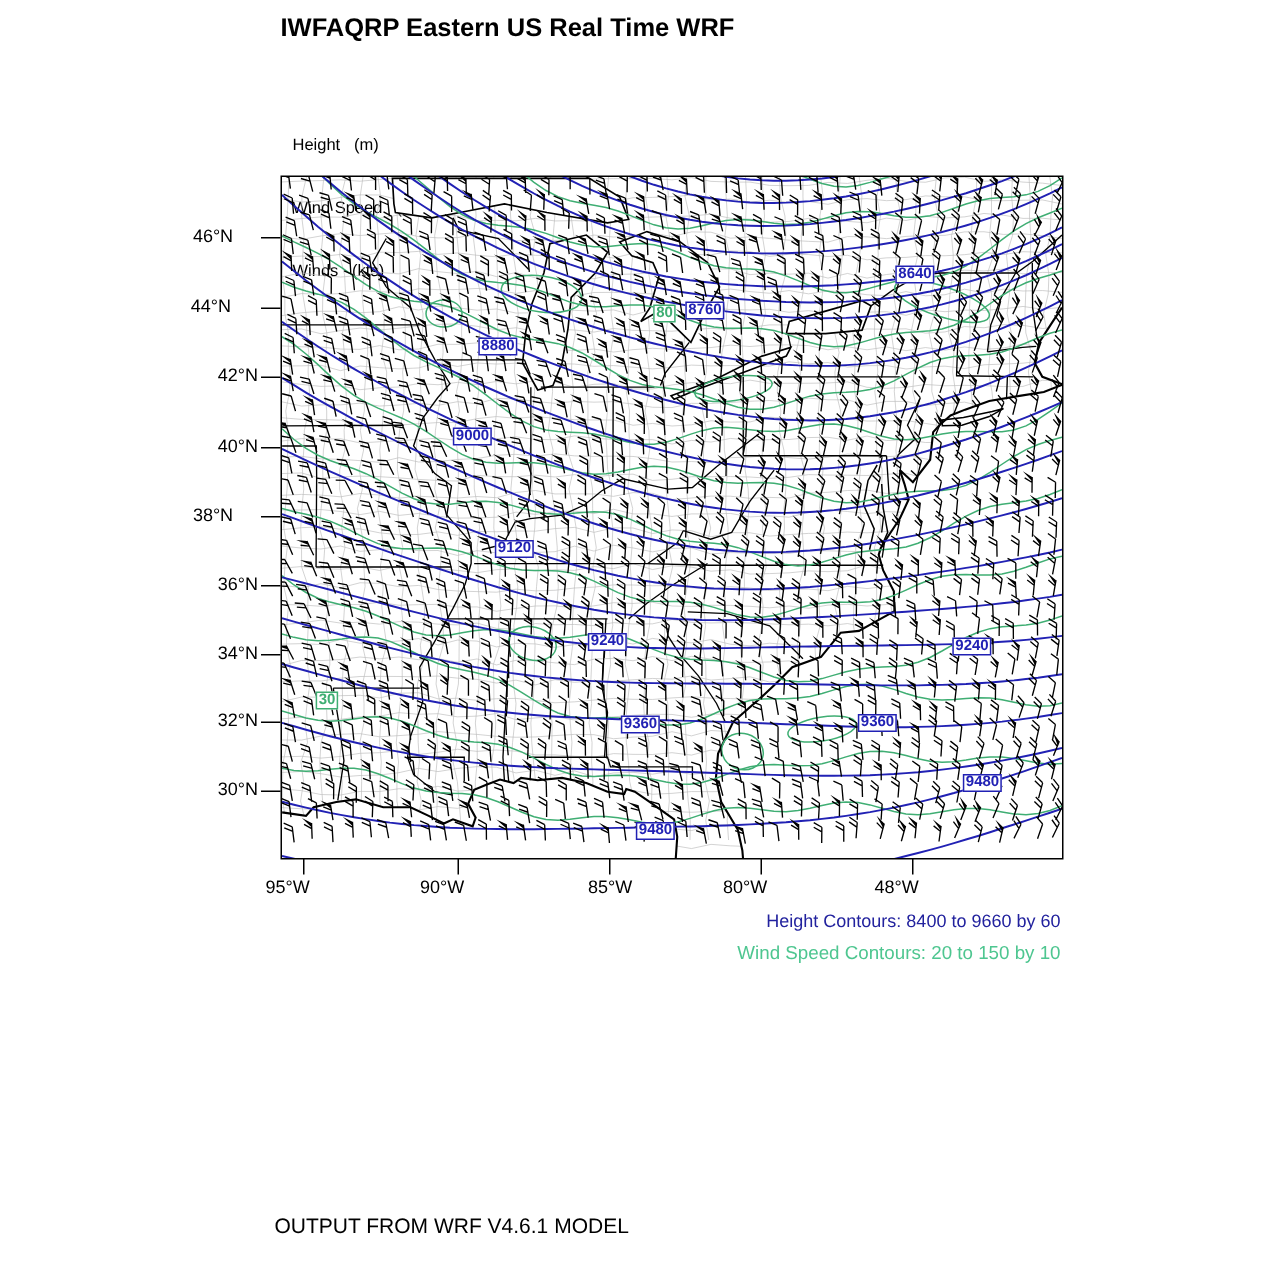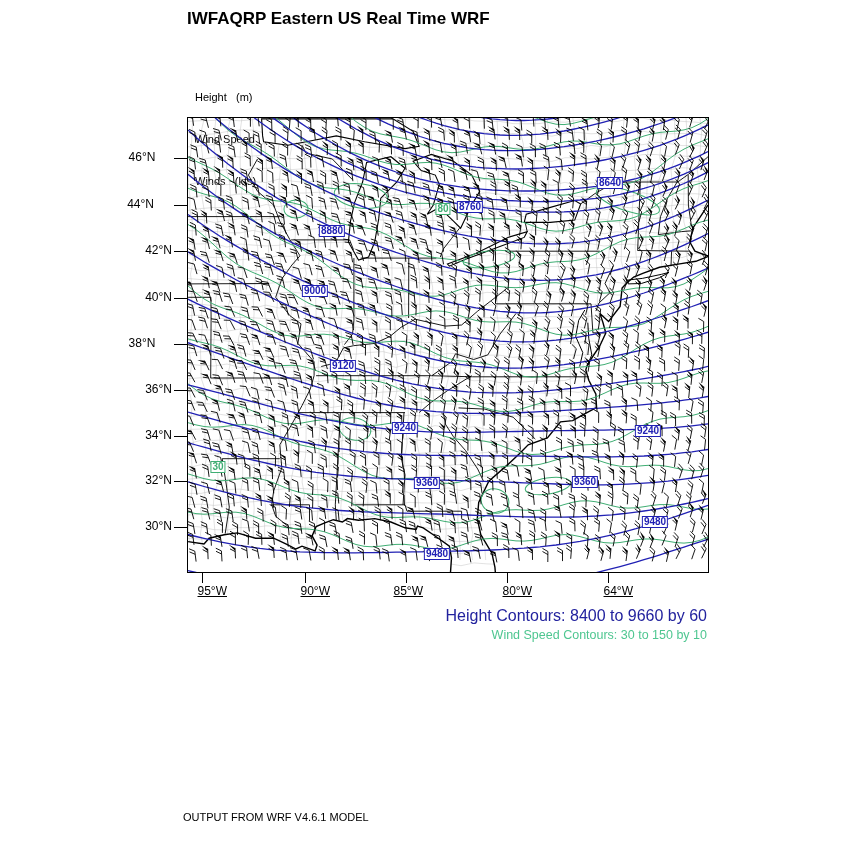--- a/index.html
+++ b/index.html
@@ -15,7 +15,7 @@
   .map-frame svg{position:absolute;left:0;top:0;overflow:hidden;}
   .lat-label{position:absolute;width:60px;text-align:right;font-size:12px;}
   .lat-tick{position:absolute;height:1.4px;width:13px;background:#000;}
-  .lon-label{position:absolute;width:50px;text-align:right;font-size:12px;text-decoration:underline;}
+  .lon-label{position:absolute;width:50px;text-align:left;font-size:12px;}
   .lon-tick{position:absolute;width:1.4px;height:11px;background:#000;}
   .clabel{position:absolute;transform:translate(-50%,-50%);font-size:10px;font-weight:bold;
           background:#fff;padding:0 1px;line-height:10px;border:1px solid;white-space:nowrap;}

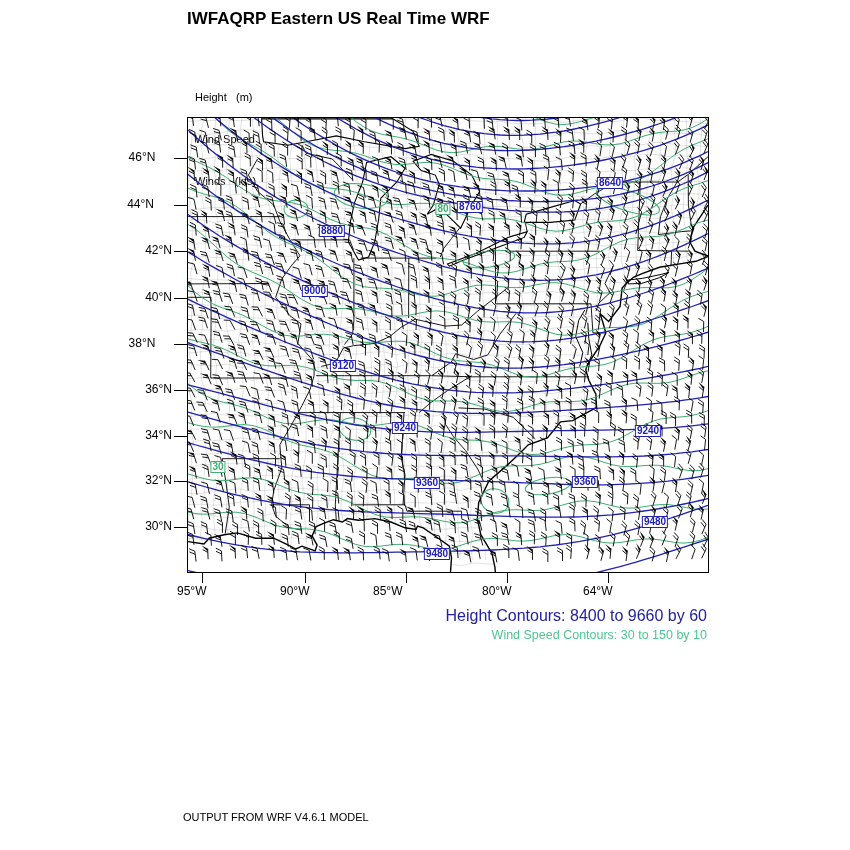--- a/index.html
+++ b/index.html
@@ -172,7 +172,7 @@
       <div class="lon-tick" style="left: 201.5px; top: 572px;"></div>
       <div class="lon-label" style="left: 280px; top: 584px;">90°W</div>
       <div class="lon-tick" style="left: 304.5px; top: 572px;"></div>
-      <div class="lon-label" style="left: 373px; top: 584px;">85°W</div>
+      <div class="lon-label" style="left: 392px; top: 584px;">85°W</div>
       <div class="lon-tick" style="left: 405.5px; top: 572px;"></div>
       <div class="lon-label" style="left: 482px; top: 584px;">80°W</div>
       <div class="lon-tick" style="left: 506.5px; top: 572px;"></div>

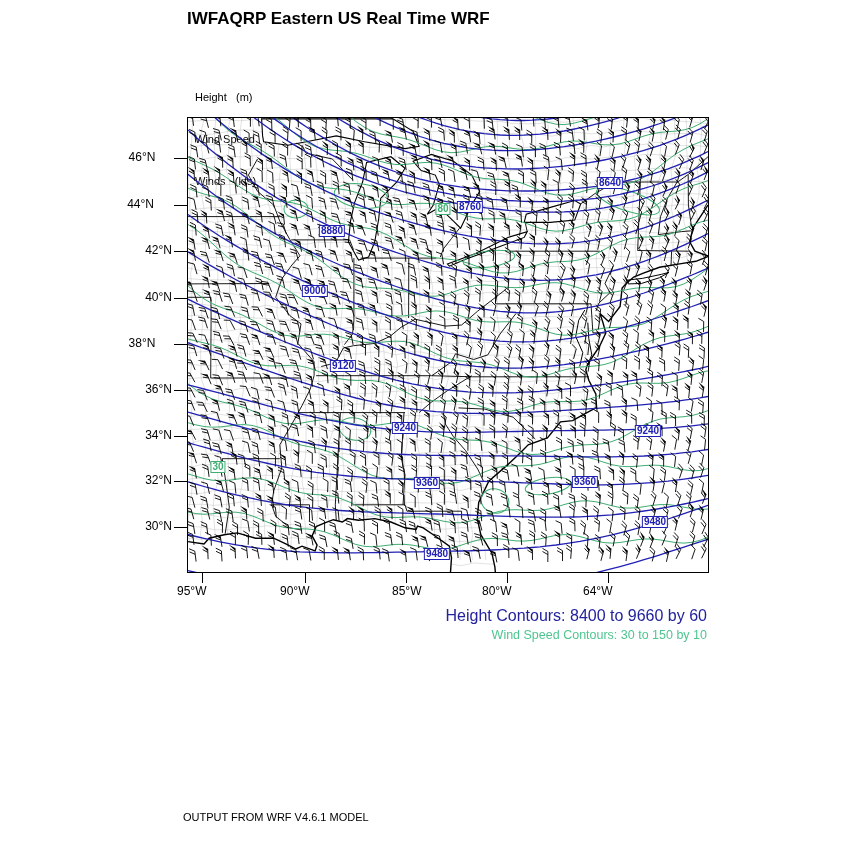--- a/index.html
+++ b/index.html
@@ -176,7 +176,7 @@
       <div class="lon-tick" style="left: 405.5px; top: 572px;"></div>
       <div class="lon-label" style="left: 482px; top: 584px;">80°W</div>
       <div class="lon-tick" style="left: 506.5px; top: 572px;"></div>
-      <div class="lon-label" style="left: 583px; top: 584px;">64°W</div>
+      <div class="lon-label" style="left: 583px; top: 584px;">48°W</div>
       <div class="lon-tick" style="left: 607.5px; top: 572px;"></div>
     </div>
   <div id="clabels">

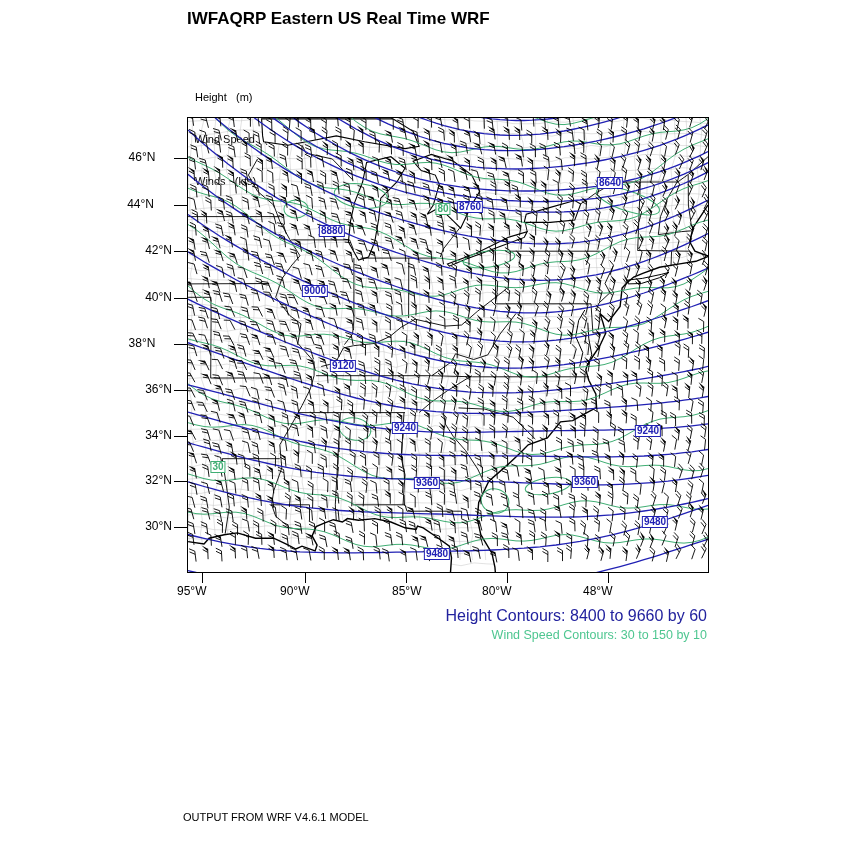--- a/index.html
+++ b/index.html
@@ -19,7 +19,7 @@
   .lon-tick{position:absolute;width:1.4px;height:11px;background:#000;}
   .clabel{position:absolute;transform:translate(-50%,-50%);font-size:10px;font-weight:bold;
           background:#fff;padding:0 1px;line-height:10px;border:1px solid;white-space:nowrap;}
-  .contour-legend-h{position:absolute;right:143px;top:607px;font-size:16px;}
+  .contour-legend-h{position:absolute;right:143px;top:607px;font-size:12px;}
   .contour-legend-w{position:absolute;right:143px;top:628px;font-size:12.5px;}
   .footer{position:absolute;left:183px;top:810px;font-size:11px;line-height:14px;}
 </style>

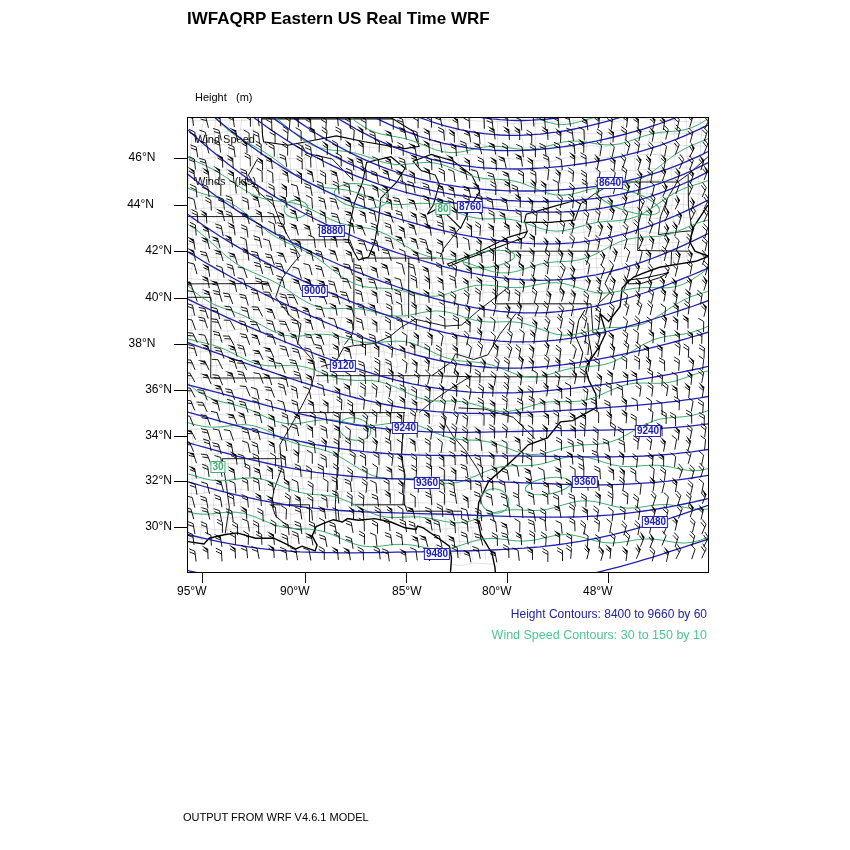--- a/index.html
+++ b/index.html
@@ -196,7 +196,7 @@
     </div>
 
   <div class="contour-legend-h" style="color: rgb(34, 34, 158);">Height Contours: 8400 to 9660 by 60</div>
-  <div class="contour-legend-w" style="color: rgb(78, 198, 144);">Wind Speed Contours: 30 to 150 by 10</div>
+  <div class="contour-legend-w" style="color: rgb(78, 198, 144);">Wind Speed Contours: 20 to 150 by 10</div>
 
   <div class="footer">
     <div>OUTPUT FROM WRF V4.6.1 MODEL</div>

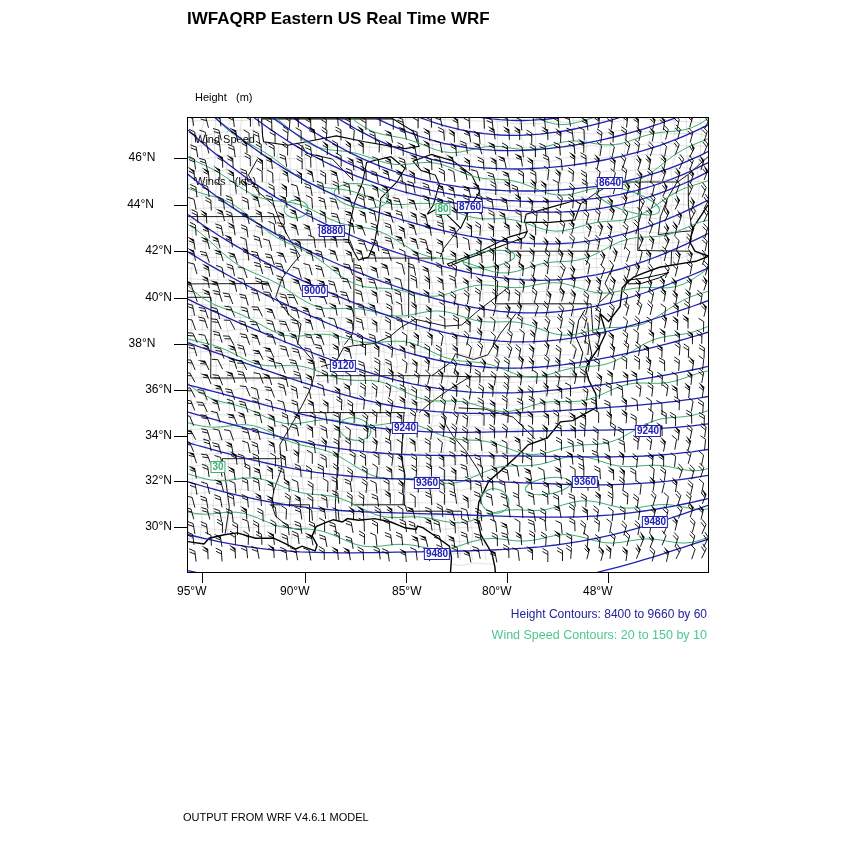--- a/index.html
+++ b/index.html
@@ -21,7 +21,7 @@
           background:#fff;padding:0 1px;line-height:10px;border:1px solid;white-space:nowrap;}
   .contour-legend-h{position:absolute;right:143px;top:607px;font-size:12px;}
   .contour-legend-w{position:absolute;right:143px;top:628px;font-size:12.5px;}
-  .footer{position:absolute;left:183px;top:810px;font-size:11px;line-height:14px;}
+  .footer{position:absolute;left:183px;top:810px;font-size:14px;line-height:14px;}
 </style>
 </head>
 <body>

